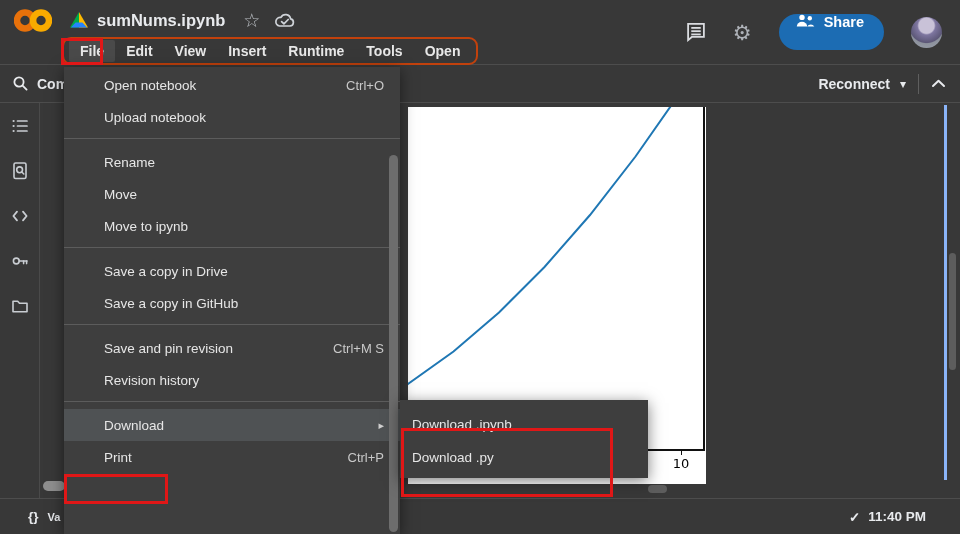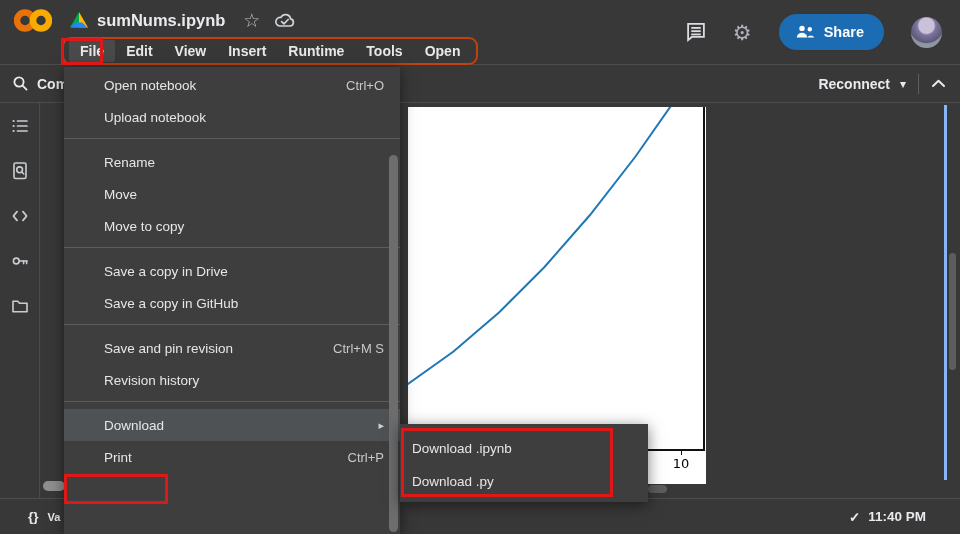--- a/index.html
+++ b/index.html
@@ -18,7 +18,7 @@
   .star { margin-left:18px; font-size:19px; color:#bdc1c6; line-height:1; }
   .cloud { margin-left:14px; }
   .header-right { position:absolute; right:0; top:0; height:64px; display:flex; align-items:center; gap:27px; padding-right:18px; }
-  .share-btn { display:flex; align-items:center; gap:9px; background:#1c6cb3; color:#fff;
+  .share-btn { display:flex; gap:9px; background:#1c6cb3; color:#fff;
                border-radius:18px; height:36px; padding:0 20px 0 16px; font-size:14.5px; font-weight:700; }
   .avatar { width:31px; height:31px; border-radius:50%;
             background:radial-gradient(circle at 50% 28%, #c9c2d8 0 28%, #7e76a0 34%, #5d5878 62%, #8d929d 66%, #9aa0ab 100%); }

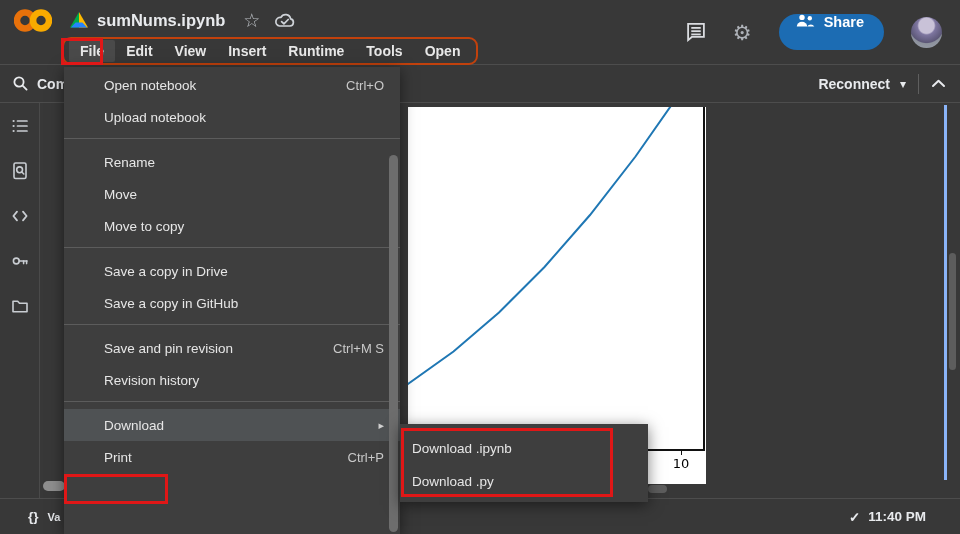--- a/index.html
+++ b/index.html
@@ -252,7 +252,7 @@
       <span class="mi-sc"></span>
     </div>
     <div class="mi">
-      <span class="mi-label">Move to copy</span>
+      <span class="mi-label">Move to ipynb</span>
       <span class="mi-sc"></span>
     </div>
     <div class="mdiv"></div>

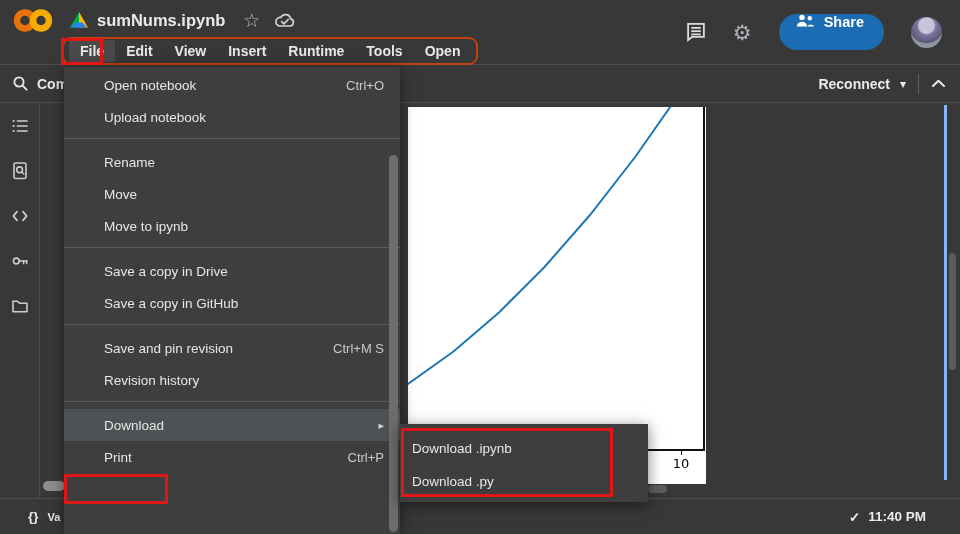--- a/index.html
+++ b/index.html
@@ -77,7 +77,7 @@
   .menu-scroll-thumb { position:absolute; right:2px; top:88px; width:9px; height:377px; background:#6d6d6d; border-radius:5px; }
 
   
-  #download-submenu { position:absolute; left:400px; top:424px; width:248px; height:78px; background:#3e3e3e; z-index:45;
+  #download-submenu { position:absolute; left:400px; top:400px; width:248px; height:78px; background:#3e3e3e; z-index:45;
                       box-shadow:0 3px 14px rgba(0,0,0,.5); padding-top:8px; }
   .smi { height:33px; display:flex; align-items:center; padding-left:12px; font-size:13.5px; color:#e6e6e6; }
 

